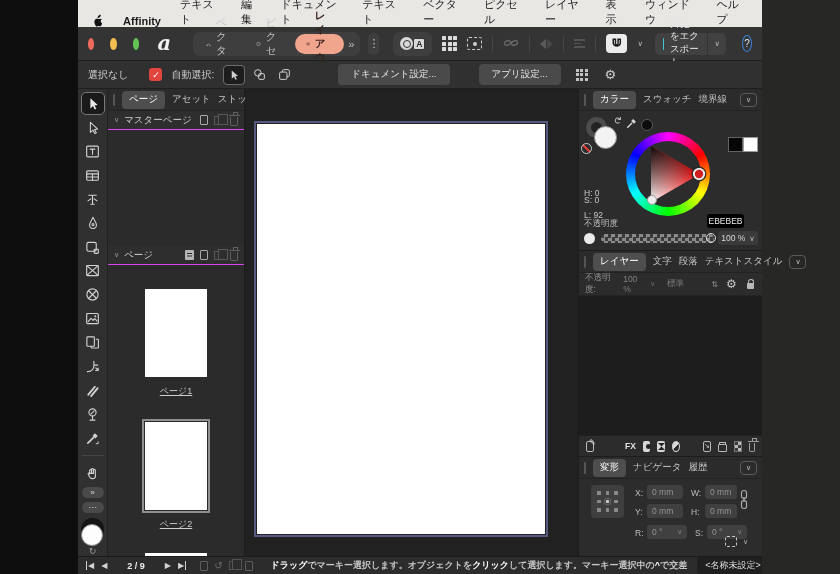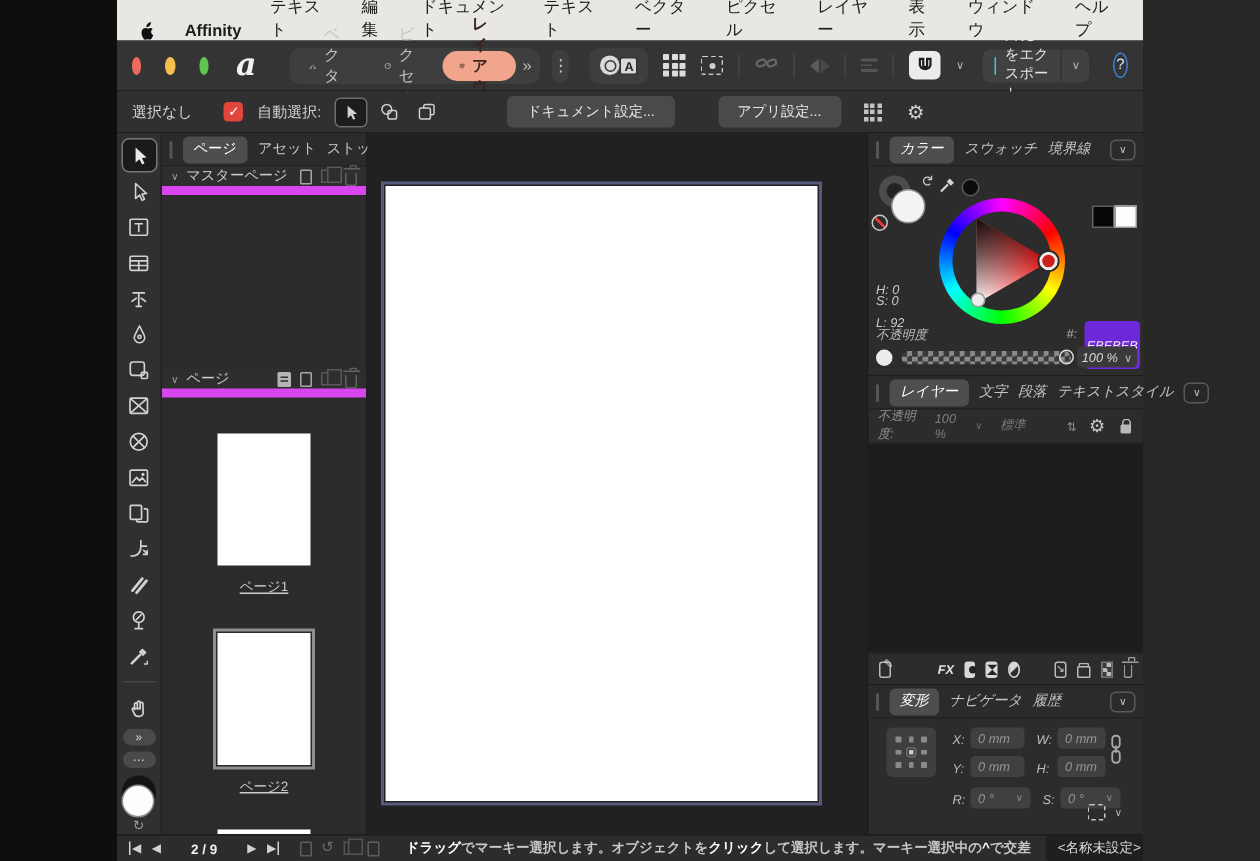--- a/index.html
+++ b/index.html
@@ -111,7 +111,7 @@
 
   
   .rightcol{width:184px;flex:none;display:flex;flex-direction:column;background:#2c2c2c;border-left:1px solid #1c1c1c;}
-  .panel{border-bottom:1px solid #1c1c1c;position:relative;font-style:italic;}
+  .panel{border-bottom:1px solid #1c1c1c;position:relative;}
   .colorpanel{height:162px;}
   .layerspanel{height:206px;display:flex;flex-direction:column;}
   .transformpanel{height:97px;border-bottom:none;}

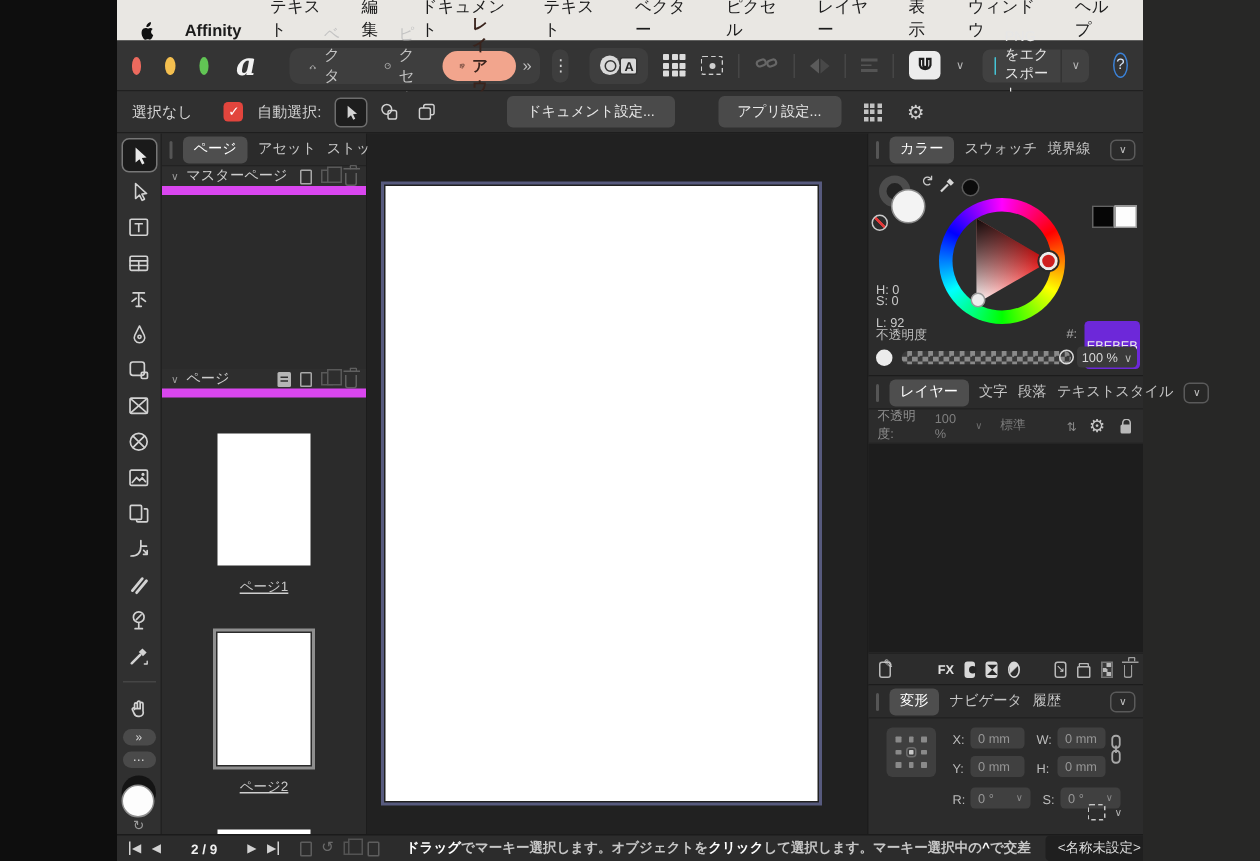--- a/index.html
+++ b/index.html
@@ -84,7 +84,7 @@
   .tab{color:#c5c5c5;font-size:9.5px;white-space:nowrap;}
   .tab.sel{background:#4e4e4e;color:#fff;padding:2.5px 7px;border-radius:4px;}
   .vbtn{margin-left:auto;width:17px;height:14px;border:1px solid #5a5a5a;border-radius:4px;color:#c0c0c0;font-size:7px;display:flex;align-items:center;justify-content:center;flex:none;}
-  .secthead{height:19px;display:flex;align-items:center;gap:5px;padding:0 6px;background:#2e2e2e;border-bottom:6px solid #d946ef;flex:none;}
+  .secthead{height:19px;display:flex;align-items:center;gap:5px;padding:0 6px;background:#2e2e2e;border-bottom:1px solid #d946ef;flex:none;}
   .secthead .cap{color:#cdcdcd;font-size:9.5px;}
   .secthead .caret{color:#9a9a9a;font-size:7px;}
   .sicons{margin-left:auto;display:flex;align-items:center;gap:6px;}

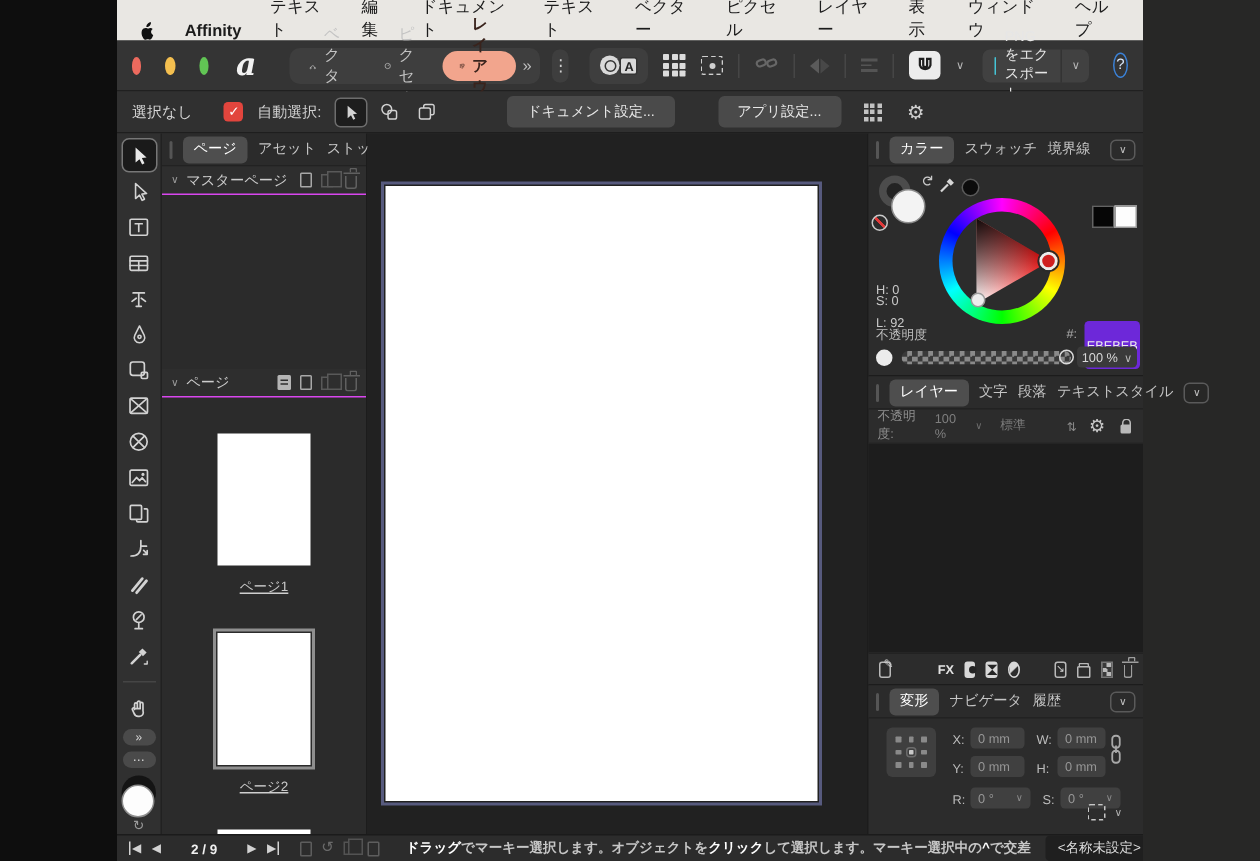--- a/index.html
+++ b/index.html
@@ -134,7 +134,7 @@
   .wheel svg{position:absolute;inset:0;overflow:visible;}
   .hslrow{position:absolute;left:5px;font-size:8.5px;color:#c9c9c9;}
   .hexlbl{position:absolute;left:132px;top:106px;font-size:8.5px;color:#a9a9a9;}
-  .hexfield{position:absolute;left:144px;top:103px;width:37px;height:32px;background:#6d28d9;border-radius:3px;color:#ececec;font-size:8.5px;display:flex;align-items:center;justify-content:center;}
+  .hexfield{position:absolute;left:128px;top:103px;width:37px;height:14px;background:#000000;border-radius:3px;color:#ececec;font-size:8.5px;display:flex;align-items:center;justify-content:center;}
   .opalbl{position:absolute;left:5px;top:107px;font-size:8.5px;color:#bdbdbd;}
   .oparow{position:absolute;left:5px;top:120px;width:174px;height:14px;display:flex;align-items:center;}
   .opaknob{width:11px;height:11px;border-radius:50%;background:#ececec;flex:none;}

